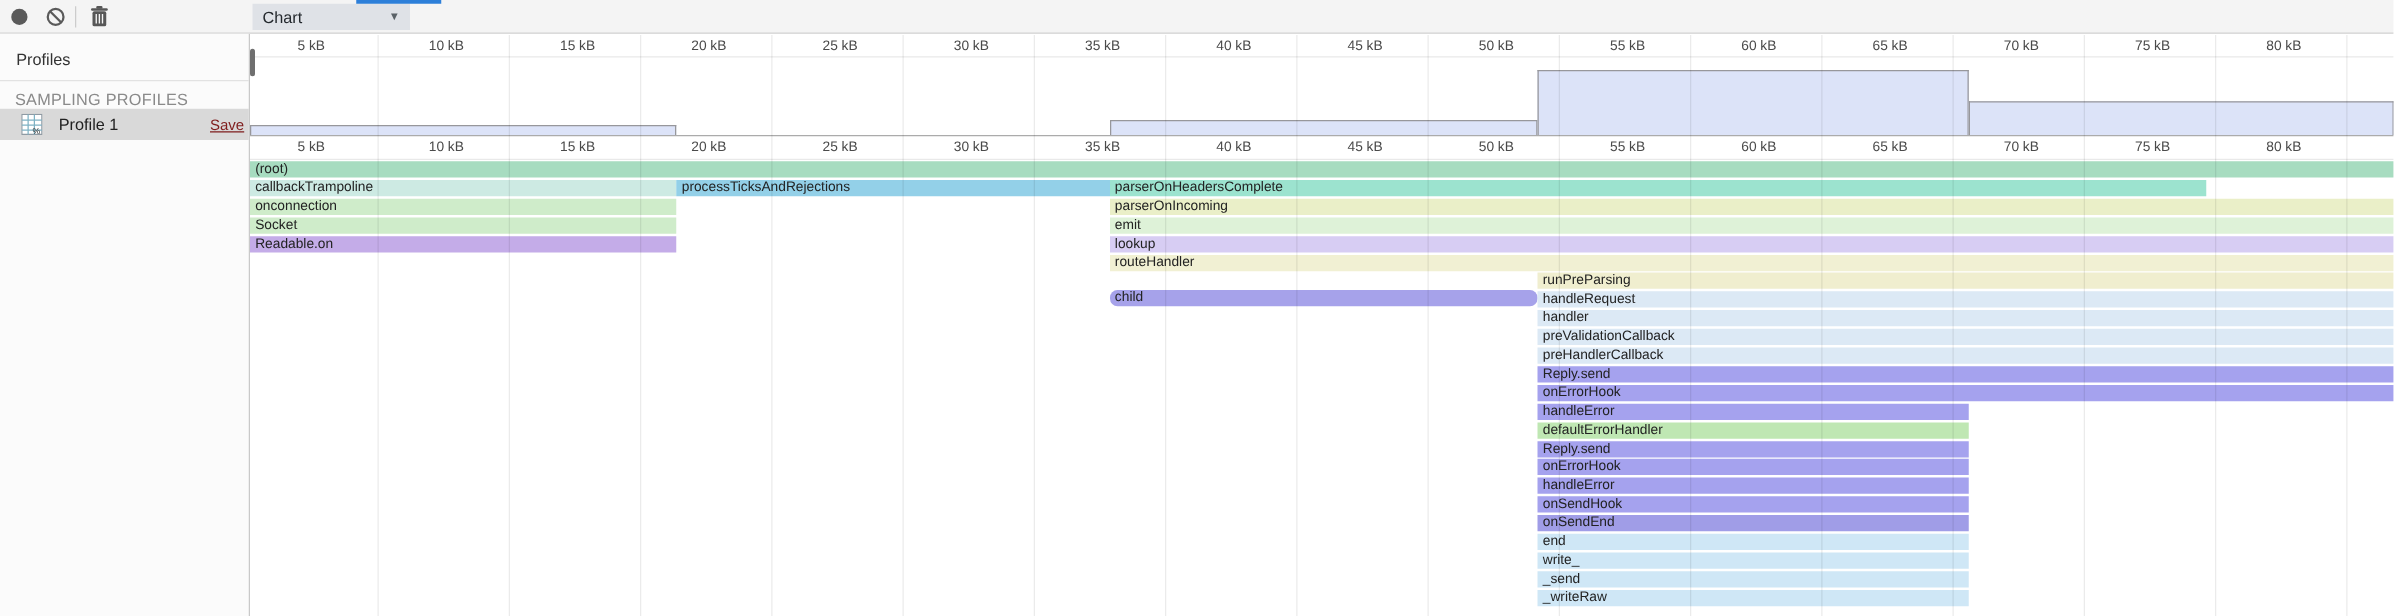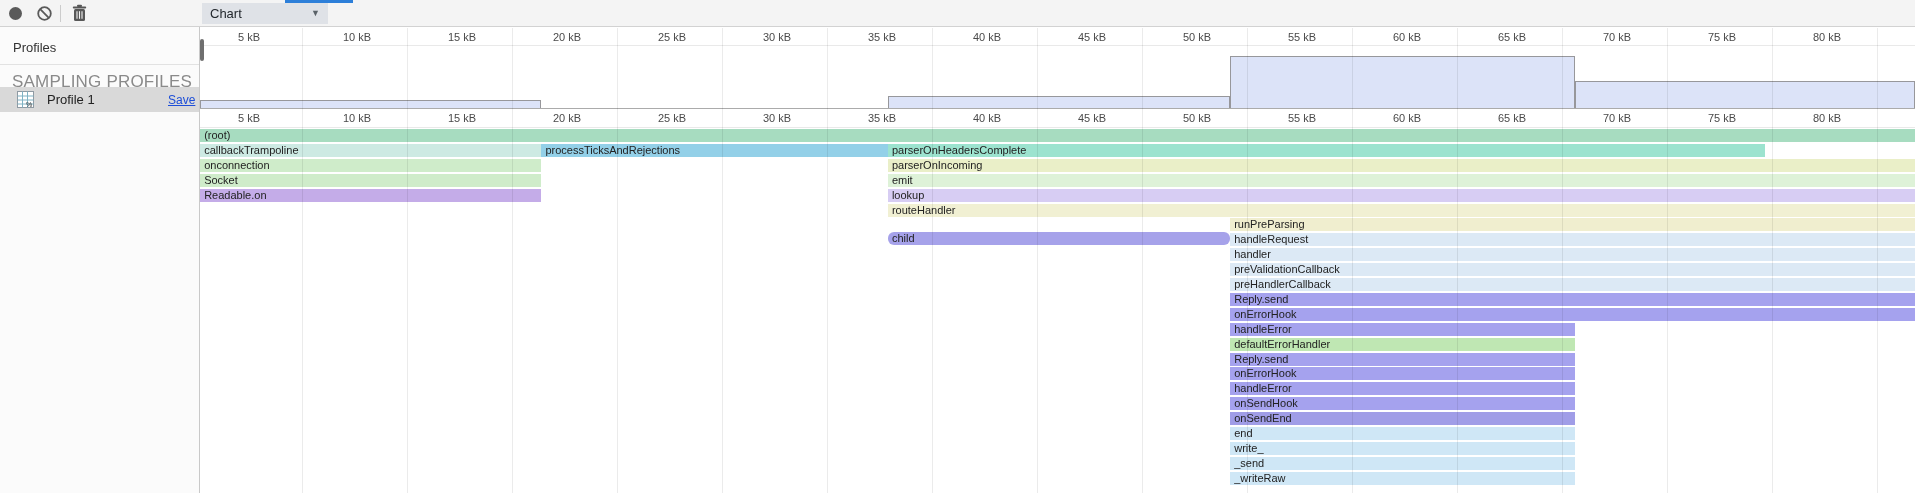--- a/index.html
+++ b/index.html
@@ -26,7 +26,7 @@
              background:#fbfbfb; border-right:1px solid #c9c9c9; z-index:30; }
   .sb-title { position:absolute; left:13px; top:13px; font-size:13px; color:#333; }
   .sb-divider { position:absolute; left:0; top:37px; width:100%; height:1px; background:#e2e2e2; }
-  .sb-section { position:absolute; left:12px; top:45px; font-size:17px; color:#8a8a8a; letter-spacing:.2px; }
+  .sb-section { position:absolute; left:12px; top:45px; font-size:13px; color:#8a8a8a; letter-spacing:.2px; }
   .sb-item { position:absolute; left:0; top:60px; width:100%; height:25px; background:#d9d9d9; cursor:pointer; }
   .sb-item .p-icon { position:absolute; left:17px; top:4px; width:17px; height:17px; }
   .sb-item .p-name { position:absolute; left:47px; top:5px; font-size:13px; color:#222; }

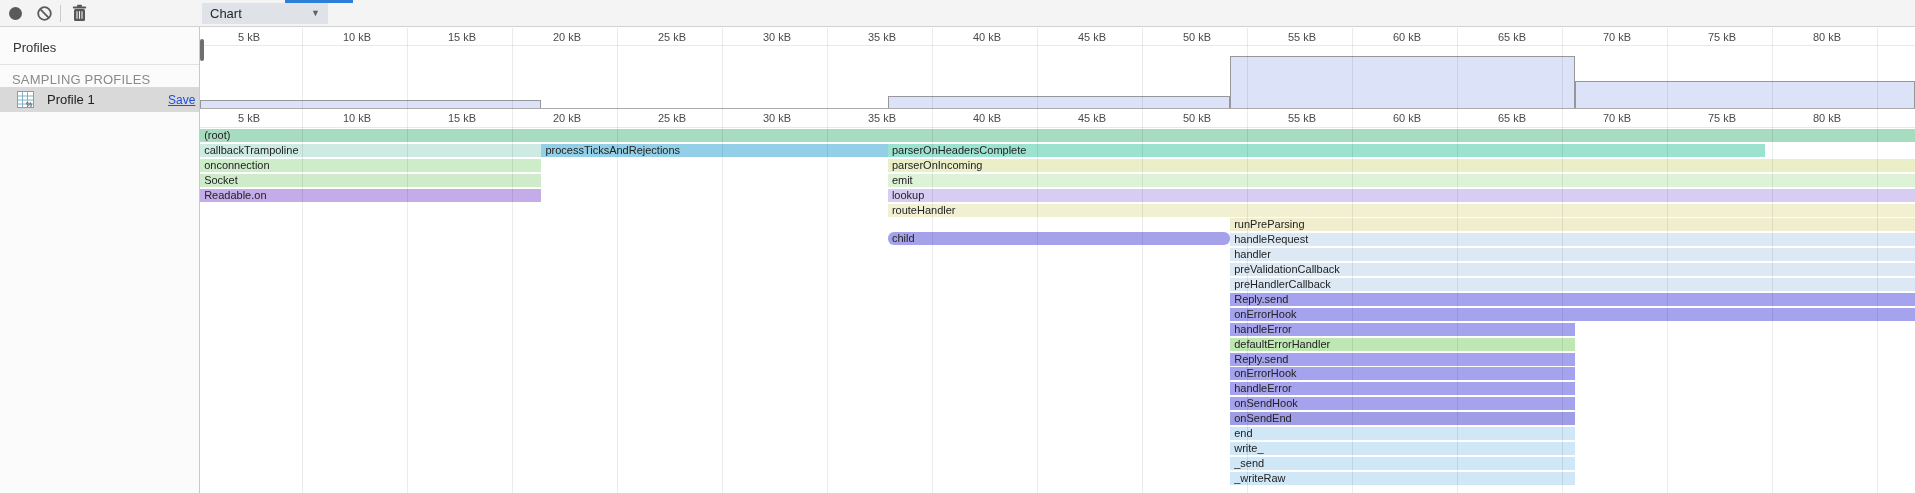--- a/index.html
+++ b/index.html
@@ -30,7 +30,7 @@
   .sb-item { position:absolute; left:0; top:60px; width:100%; height:25px; background:#d9d9d9; cursor:pointer; }
   .sb-item .p-icon { position:absolute; left:17px; top:4px; width:17px; height:17px; }
   .sb-item .p-name { position:absolute; left:47px; top:5px; font-size:13px; color:#222; }
-  .sb-item .p-save { position:absolute; left:168px; top:6px; font-size:12px; color:#1d4ed8;
+  .sb-item .p-save { position:absolute; left:168px; top:6px; font-size:12px; color:#7f1d1d;
                      text-decoration:underline; cursor:pointer; }
 
   

